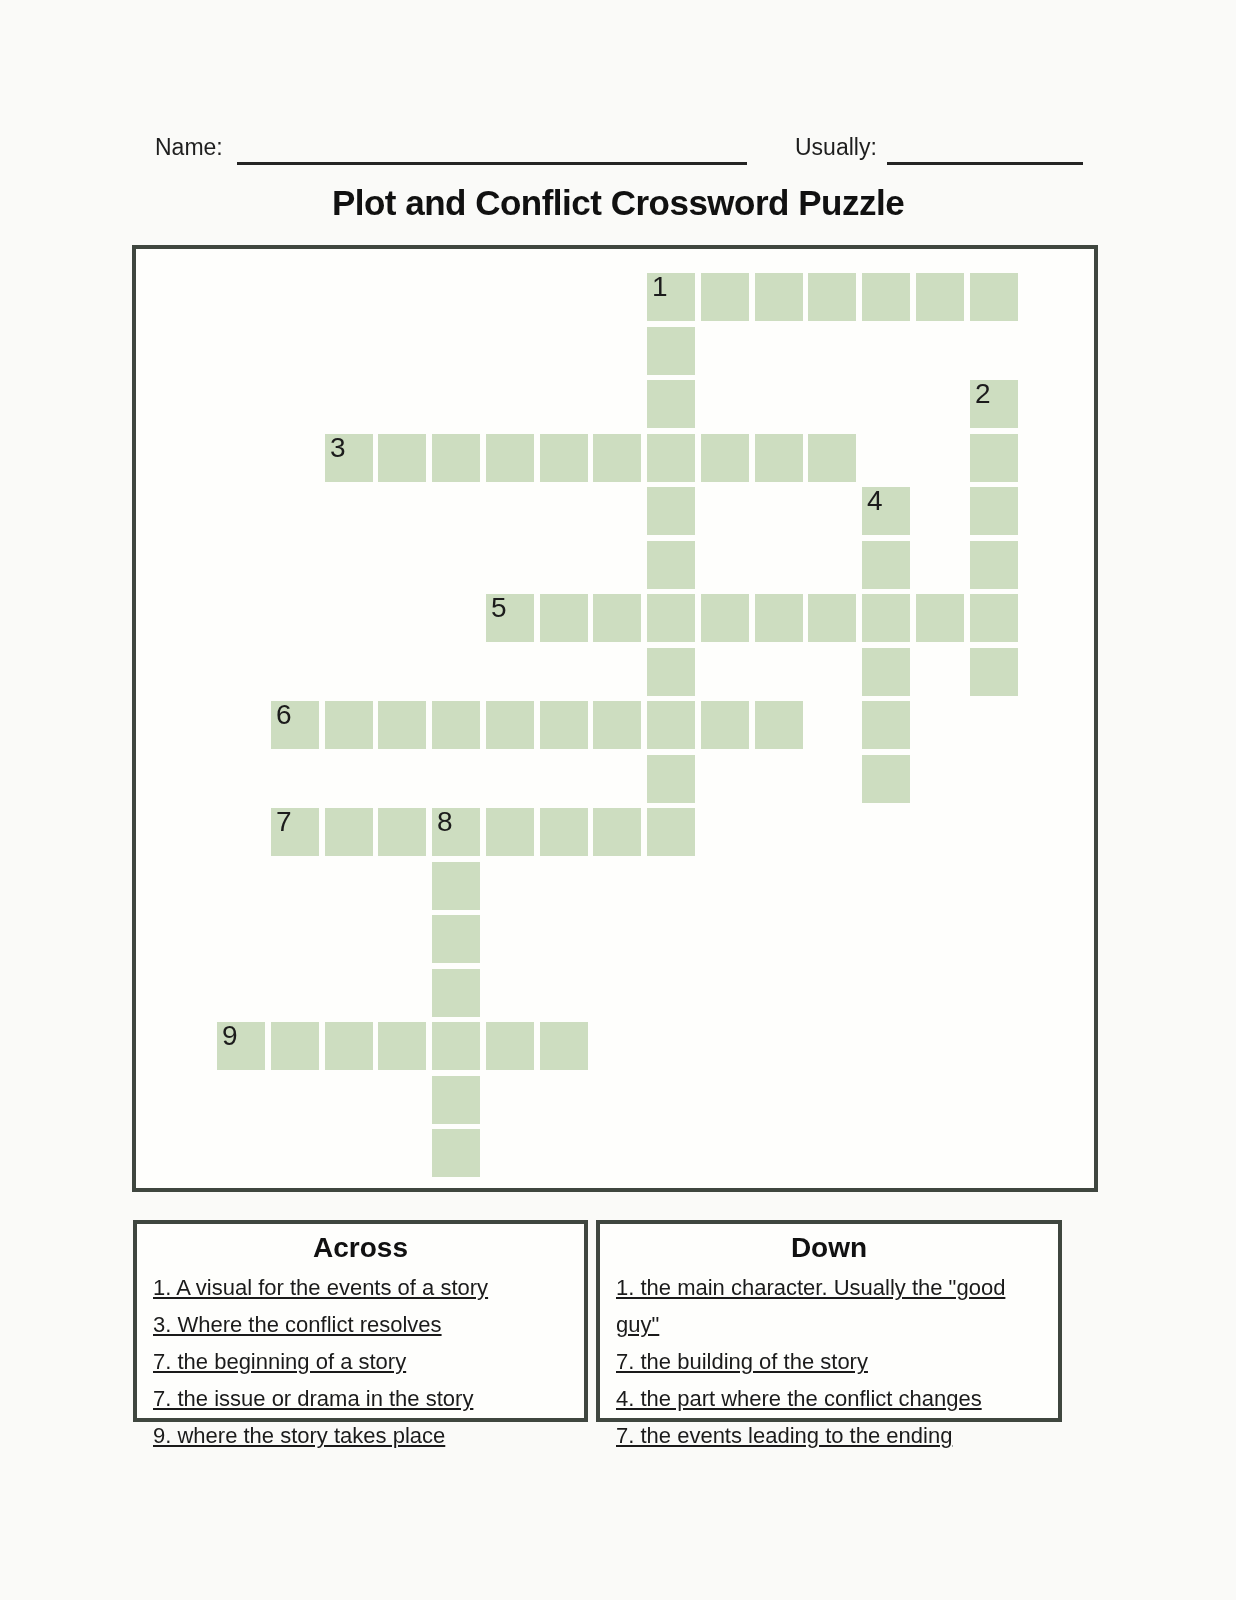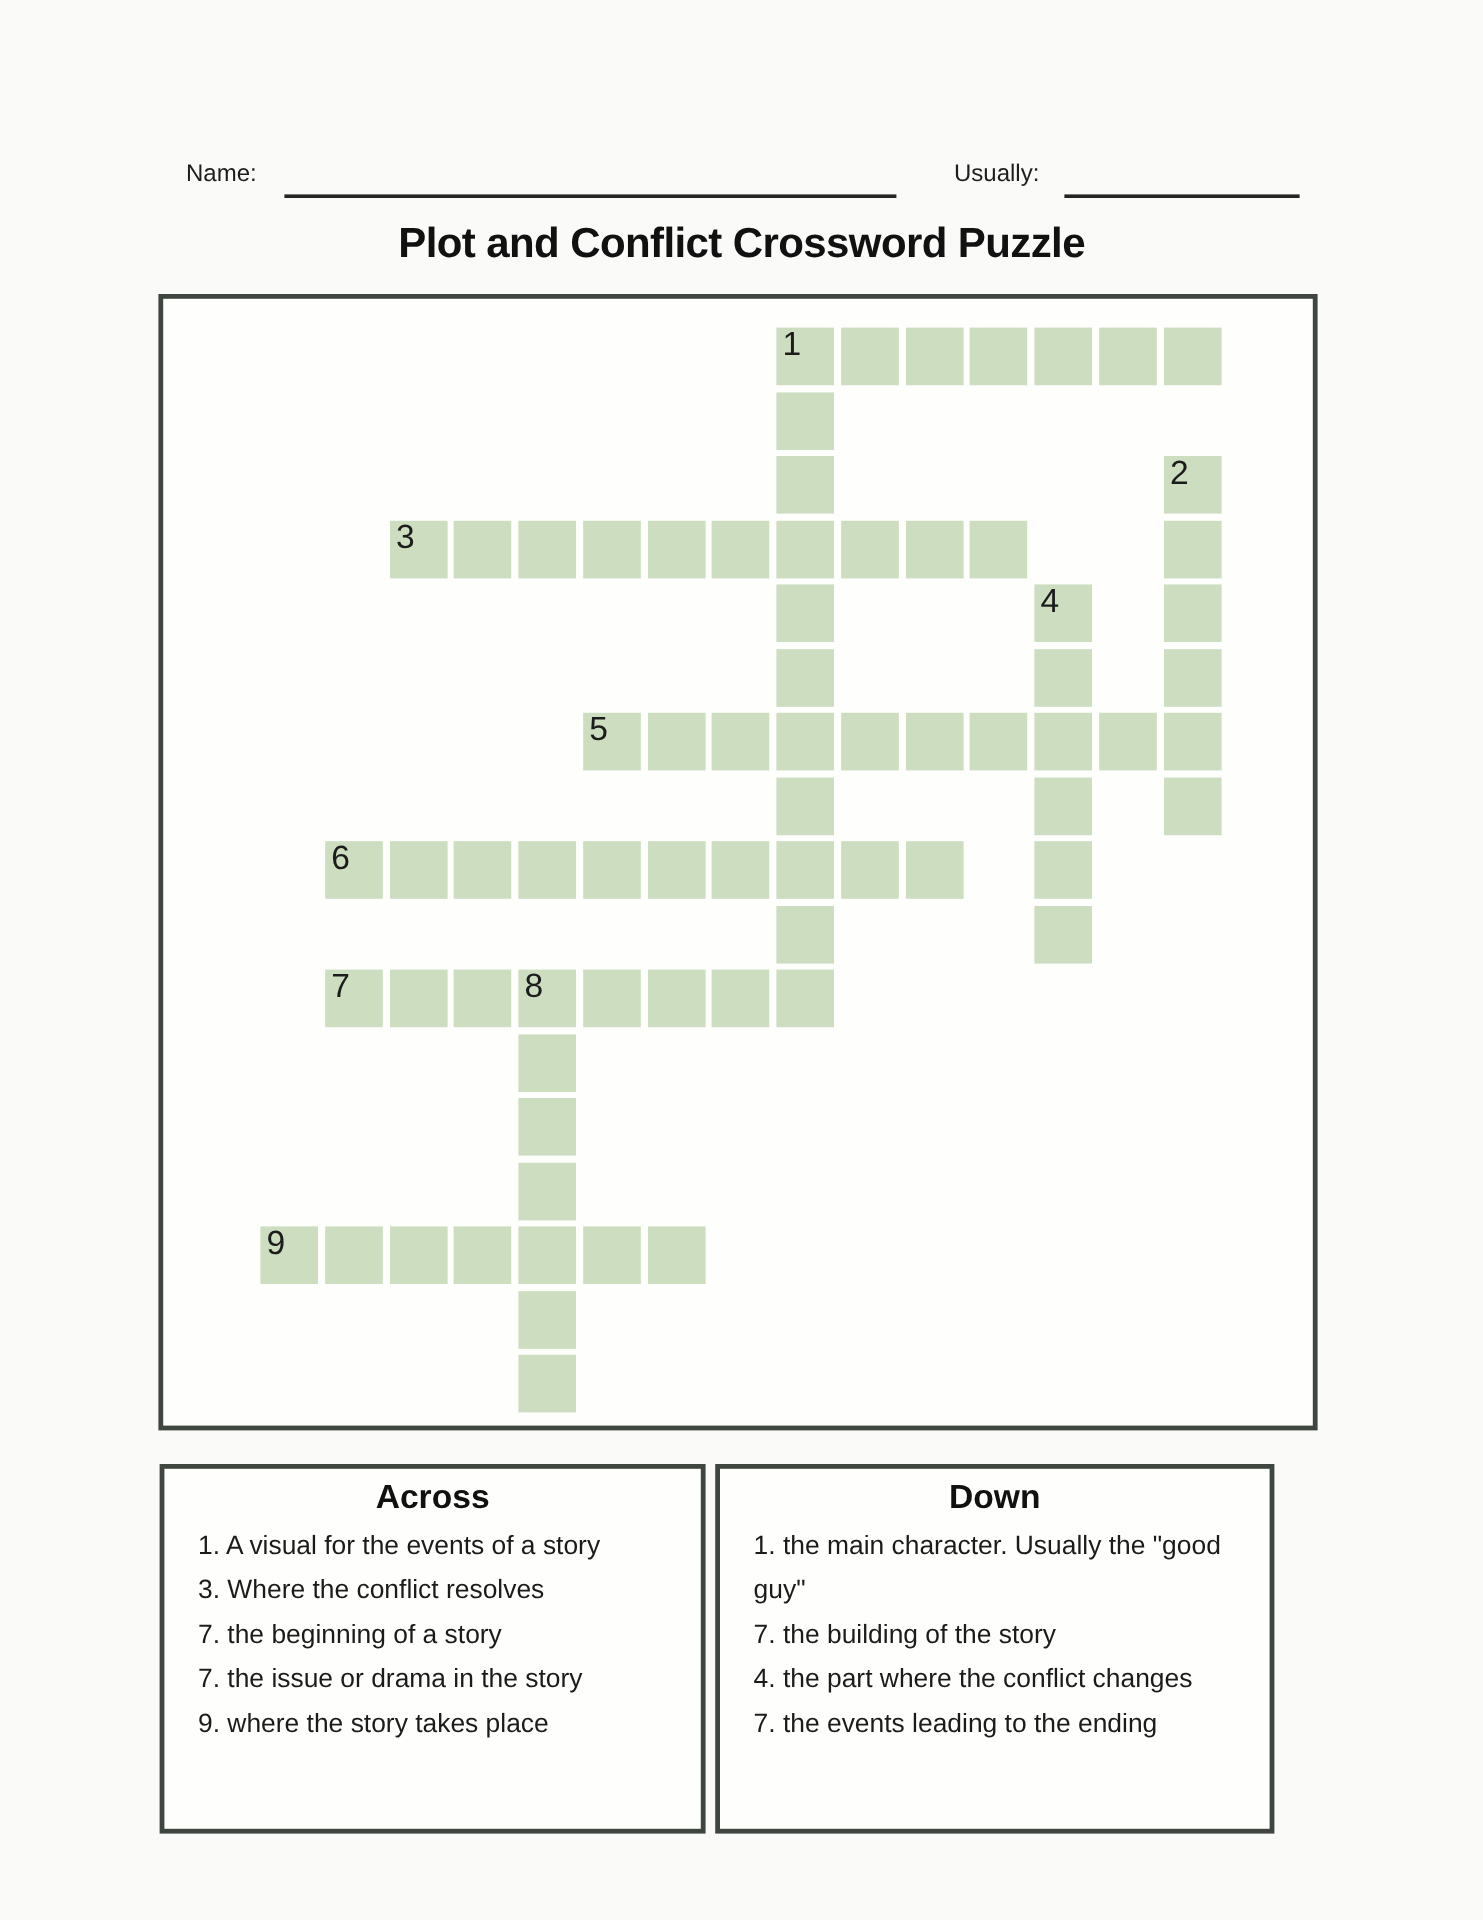--- a/index.html
+++ b/index.html
@@ -11,7 +11,7 @@
     color:#1a1a1a;
     overflow:hidden;
   }
-  .hdr-label{position:absolute;font-size:20px;font-weight:400;color:#1e1e1e;}
+  .hdr-label{position:absolute;font-size:23px;font-weight:400;color:#1e1e1e;}
   .fill-line{position:absolute;height:3px;background:#242424;}
   .page-title{
     position:absolute;left:0;top:183px;width:100%;

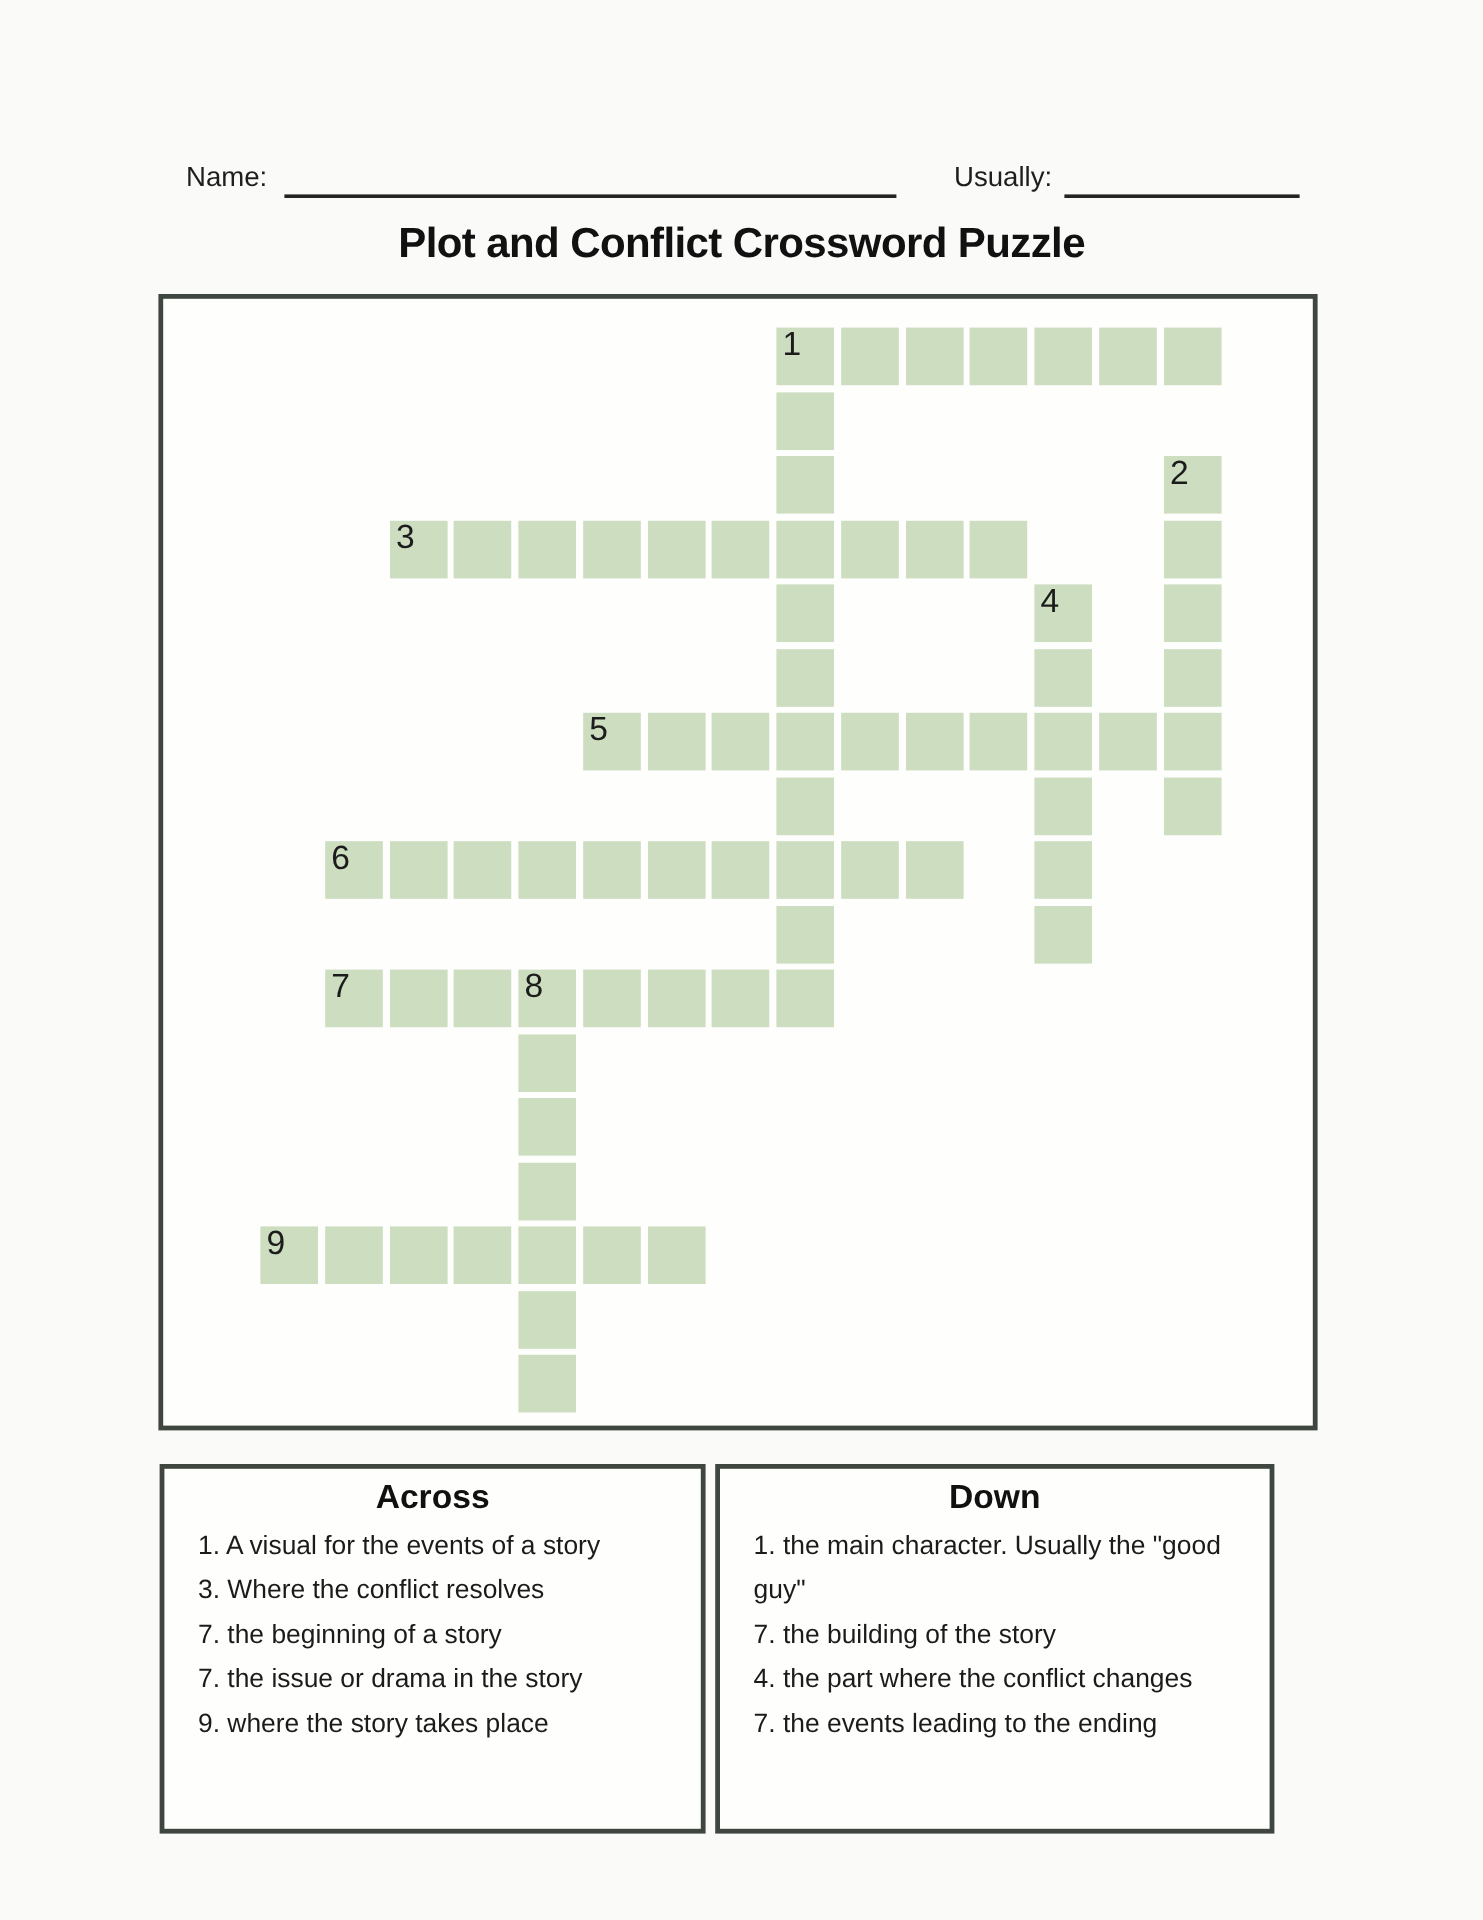--- a/index.html
+++ b/index.html
@@ -27,7 +27,7 @@
     font-size:28px;line-height:32px;color:#1c1c1c;
   }
   .clue-box{
-    position:absolute;top:1220px;height:308px;
+    position:absolute;top:1220px;height:202px;
     box-sizing:border-box;border:4px solid #3f463f;background:#fefefc;
   }
   .clue-box.across{left:133px;width:455px;}

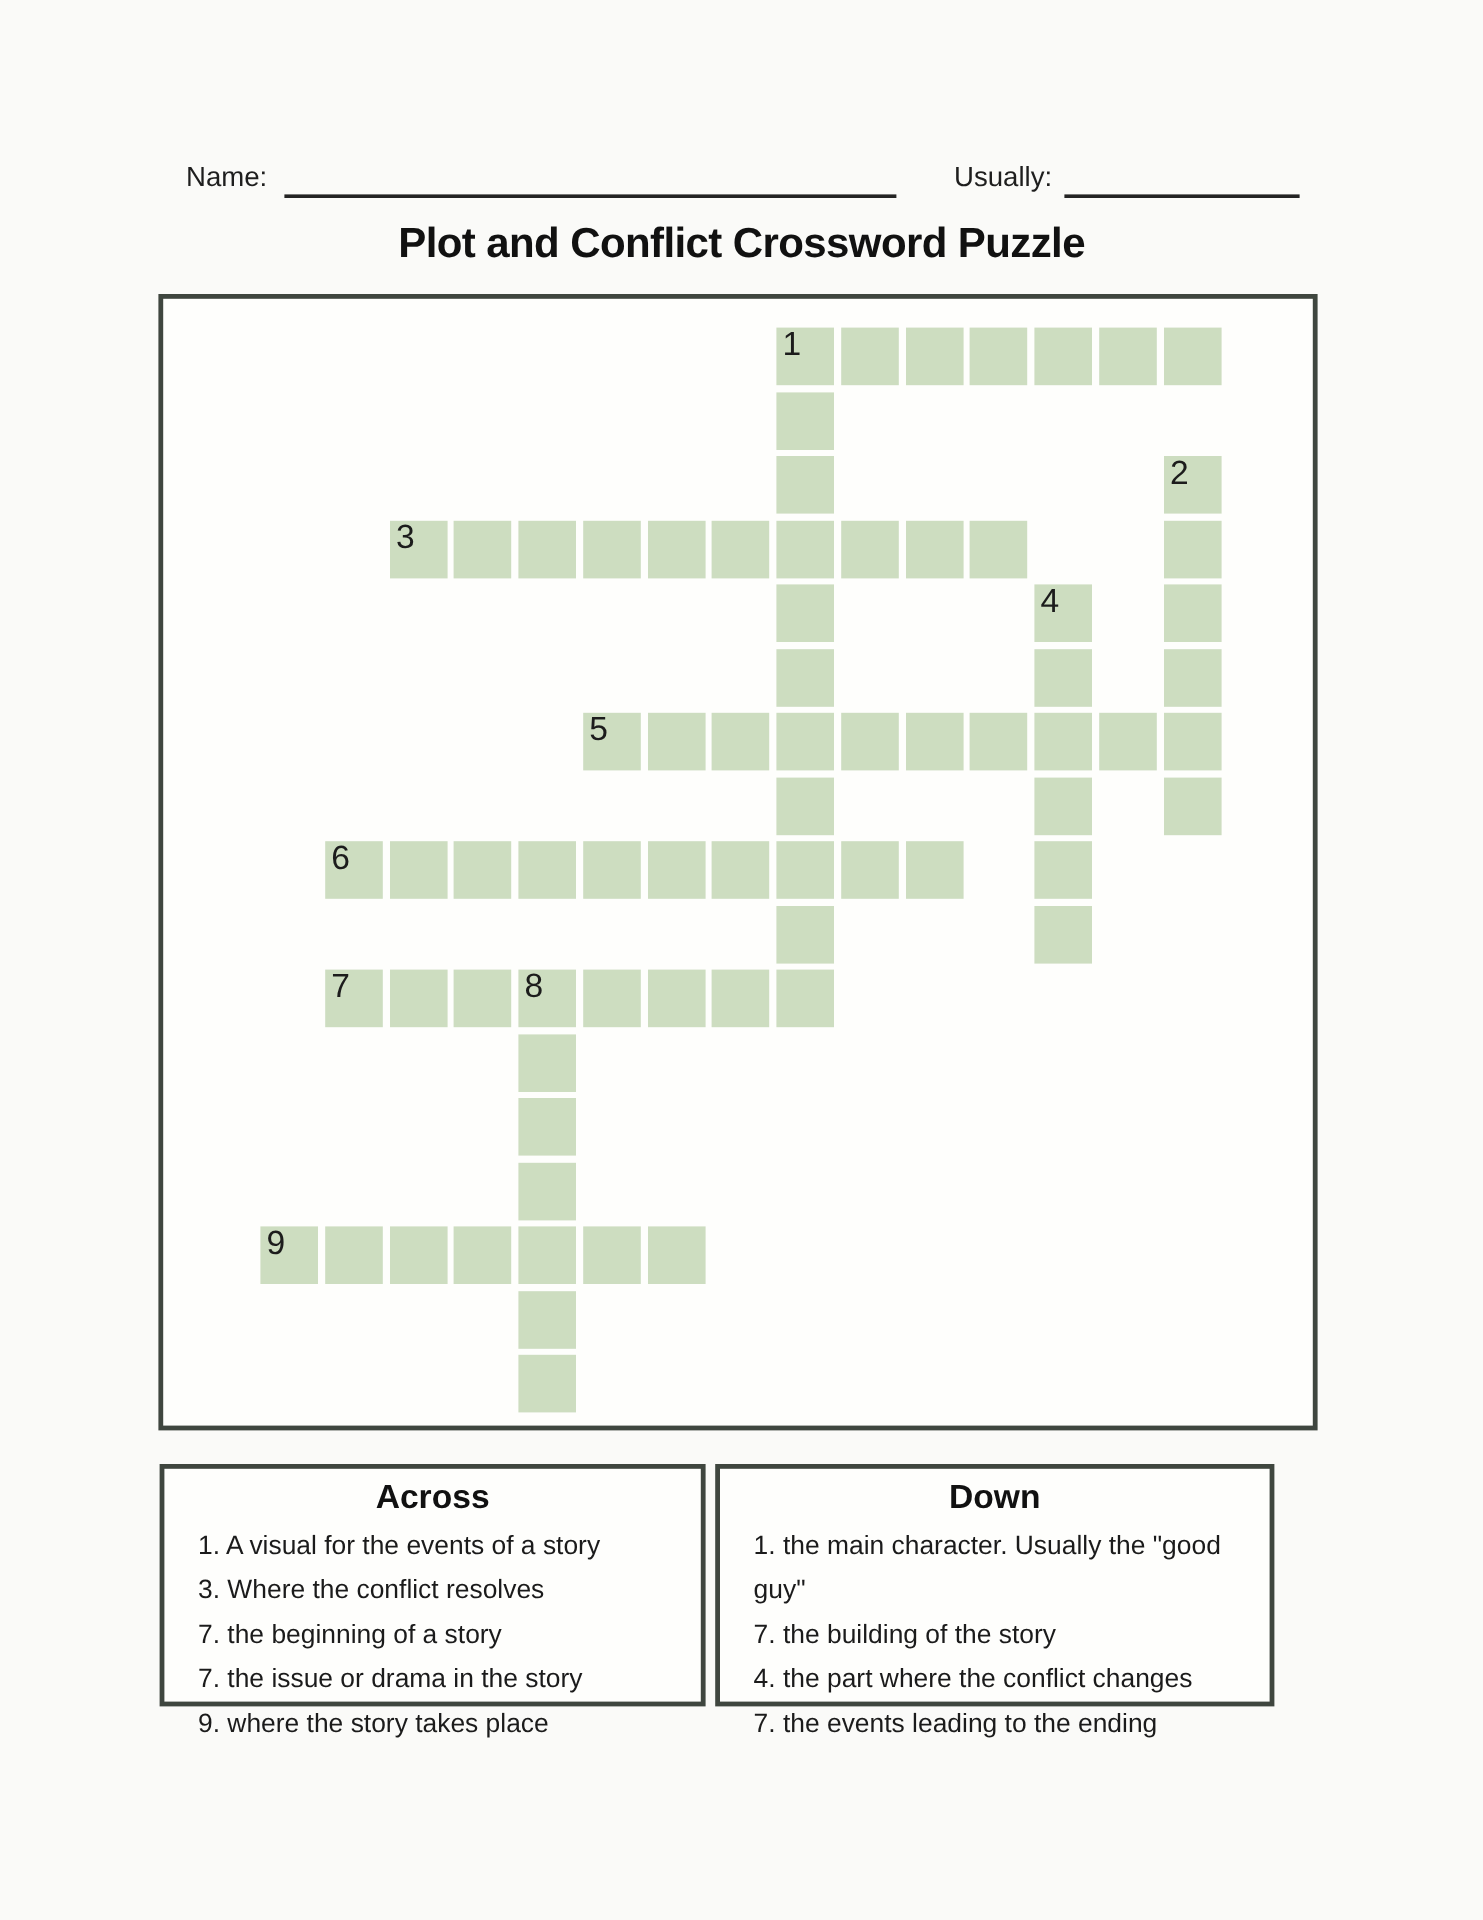--- a/index.html
+++ b/index.html
@@ -33,7 +33,7 @@
   .clue-box.across{left:133px;width:455px;}
   .clue-box.down{left:596px;width:466px;}
   .clue-title{margin:8px 0 0 0;text-align:center;font-size:28px;font-weight:700;color:#111;}
-  .clue-list{margin:5px 0 0 12px;padding:0 8px 0 16px;list-style:none;}
+  .clue-list{margin:5px 0 0 0;padding:0 8px 0 16px;list-style:none;text-decoration:underline;}
   .clue-list li{font-size:22px;line-height:37px;color:#1b1b1b;}
 </style>
 </head>

